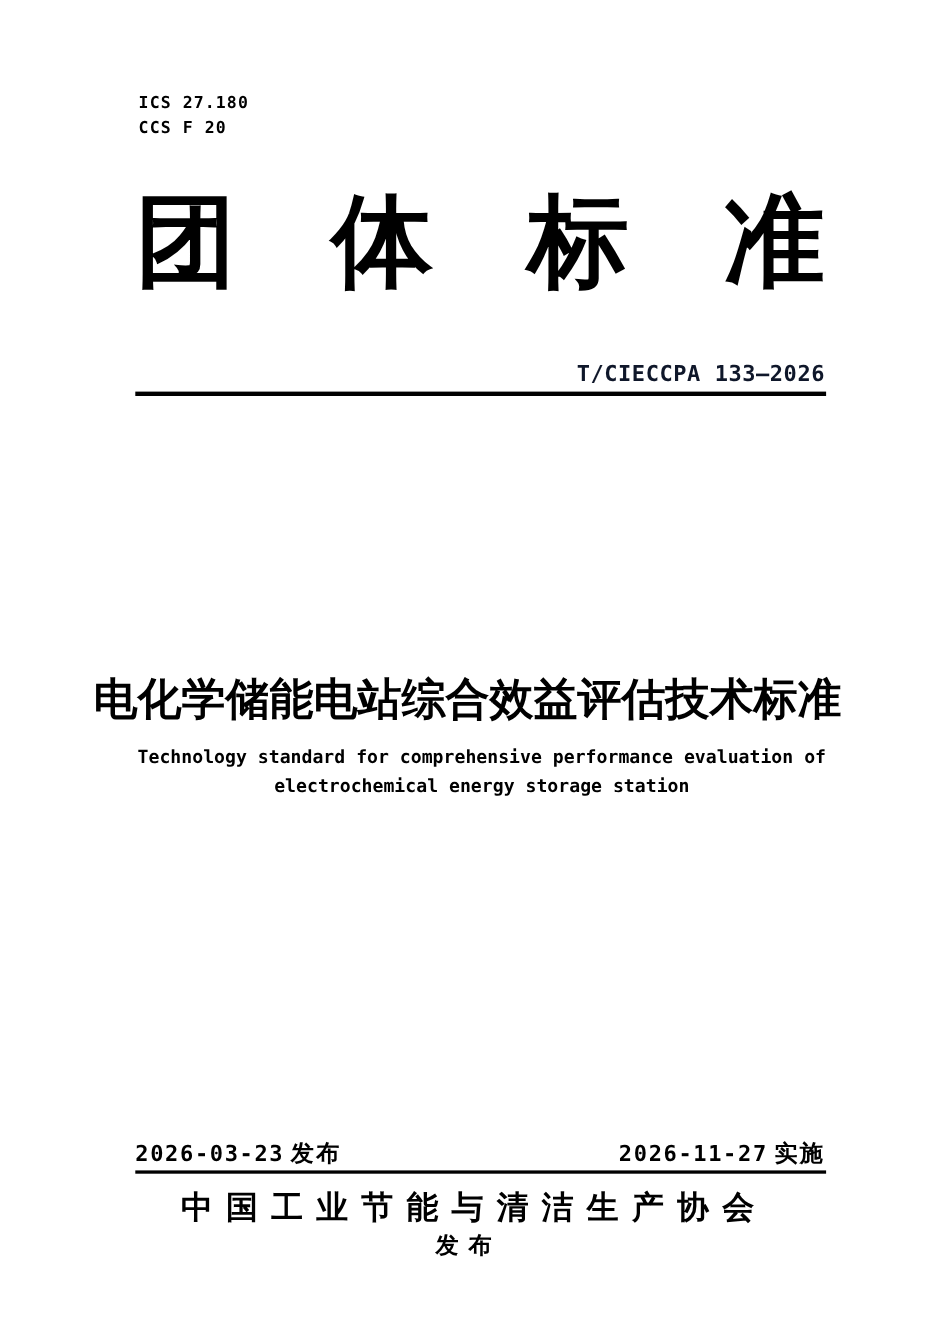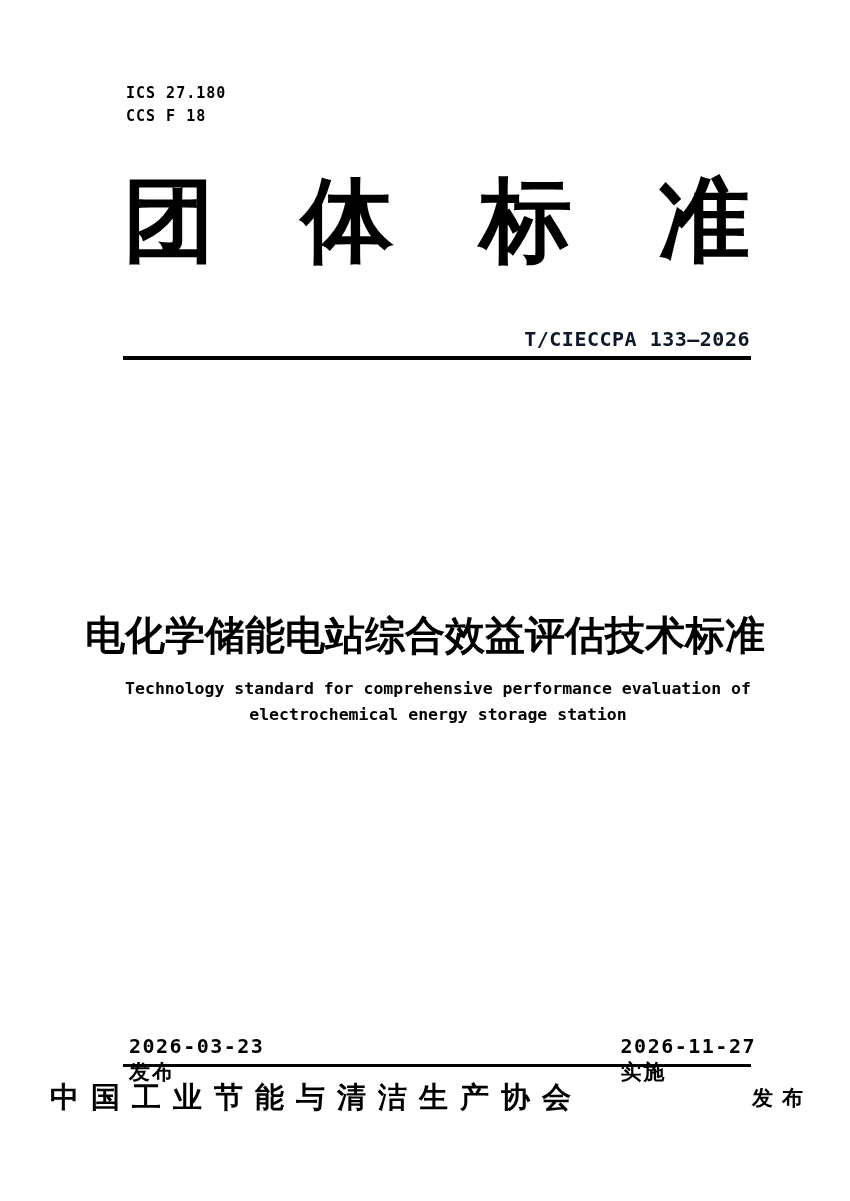--- a/index.html
+++ b/index.html
@@ -150,7 +150,7 @@
 
   <div class="ics-block mono">
     <div>ICS 27.180</div>
-    <div>CCS F 18</div>
+    <div>CCS F 20</div>
   </div>
 
   <div class="std-type">

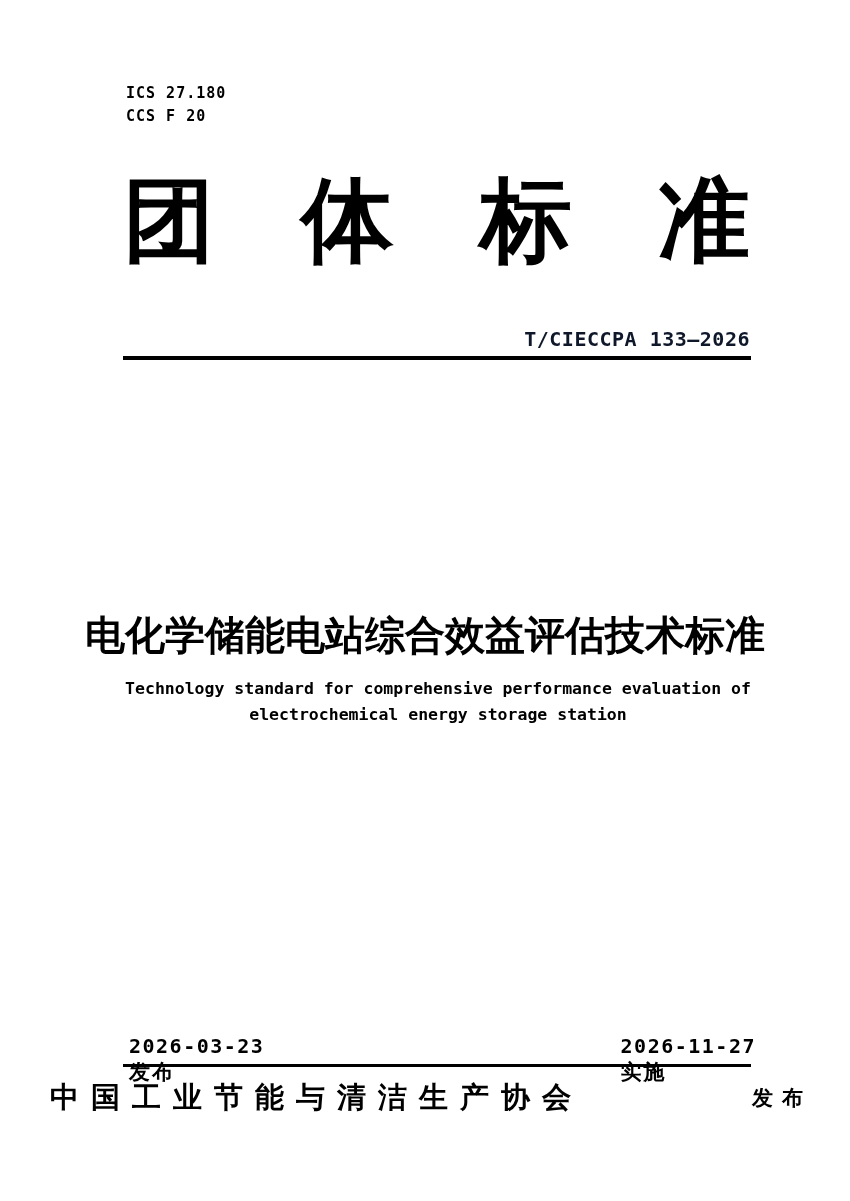--- a/index.html
+++ b/index.html
@@ -104,7 +104,7 @@
     align-items: baseline;
     font-size: 20px;
   }
-  .date-group { display: flex; align-items: baseline; flex-direction: column; }
+  .date-group { display: flex; align-items: baseline; }
   .date-value {
     font-family: "DejaVu Sans Mono", monospace;
     font-size: 20px;

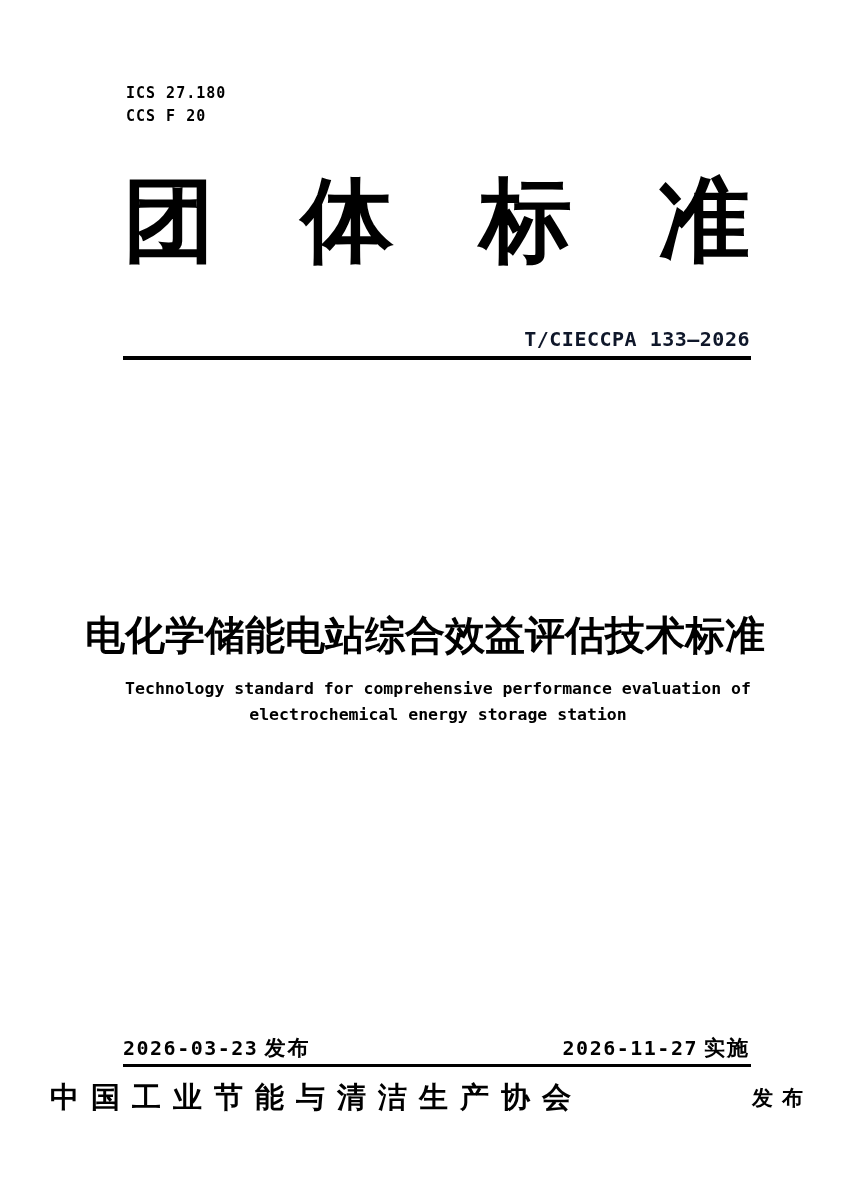--- a/index.html
+++ b/index.html
@@ -125,8 +125,9 @@
     right: 0;
     top: 1078px;
     display: flex;
-    justify-content: space-between;
+    justify-content: flex-start;
     align-items: center;
+    flex-direction: column;
   }
   .publisher-name {
     font-size: 29px;

